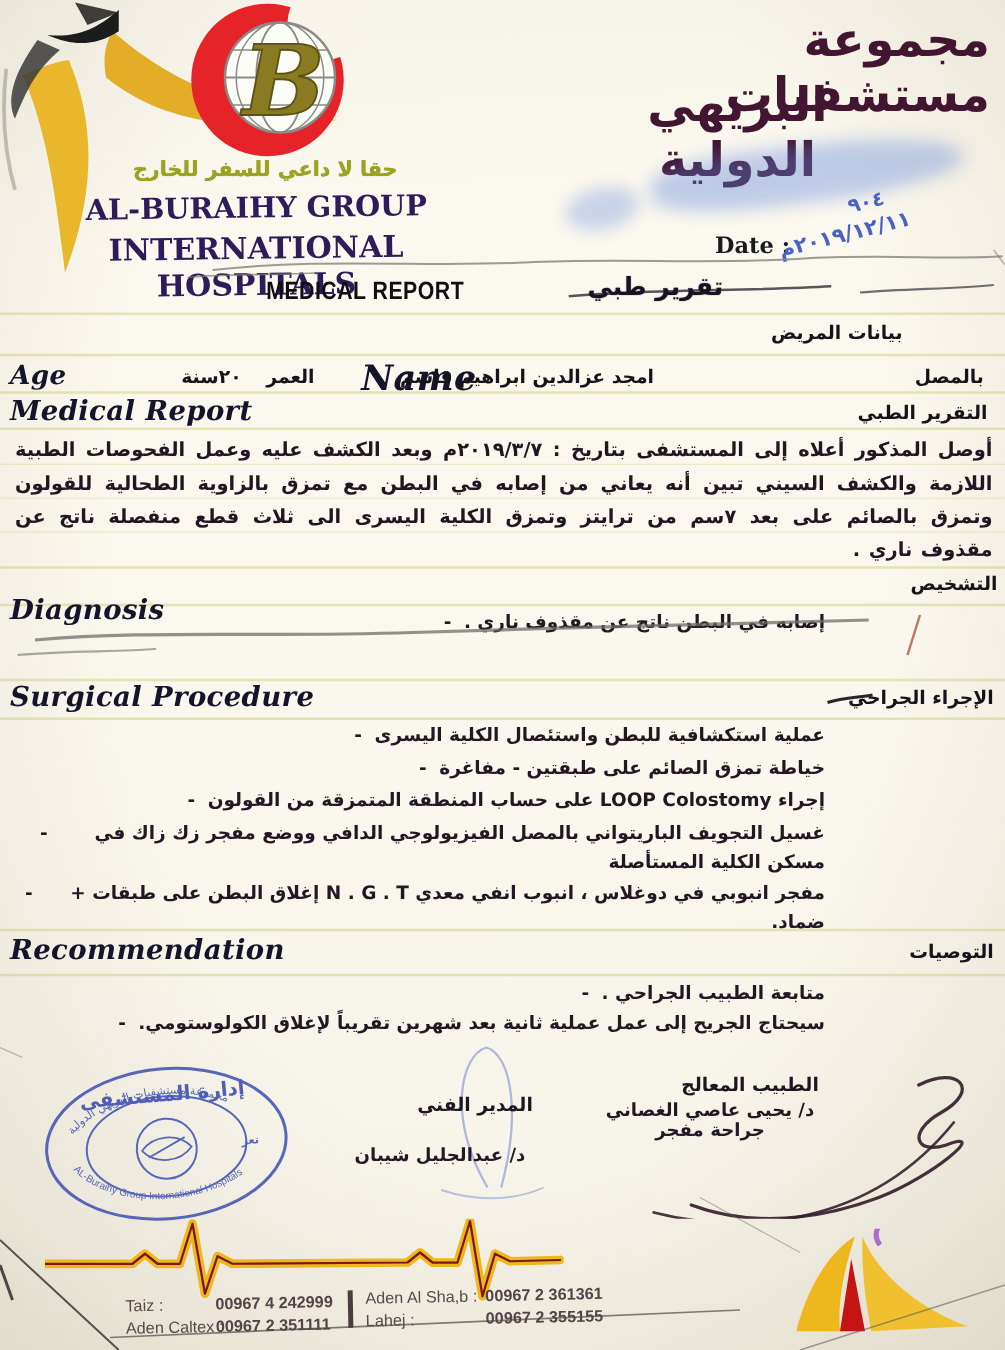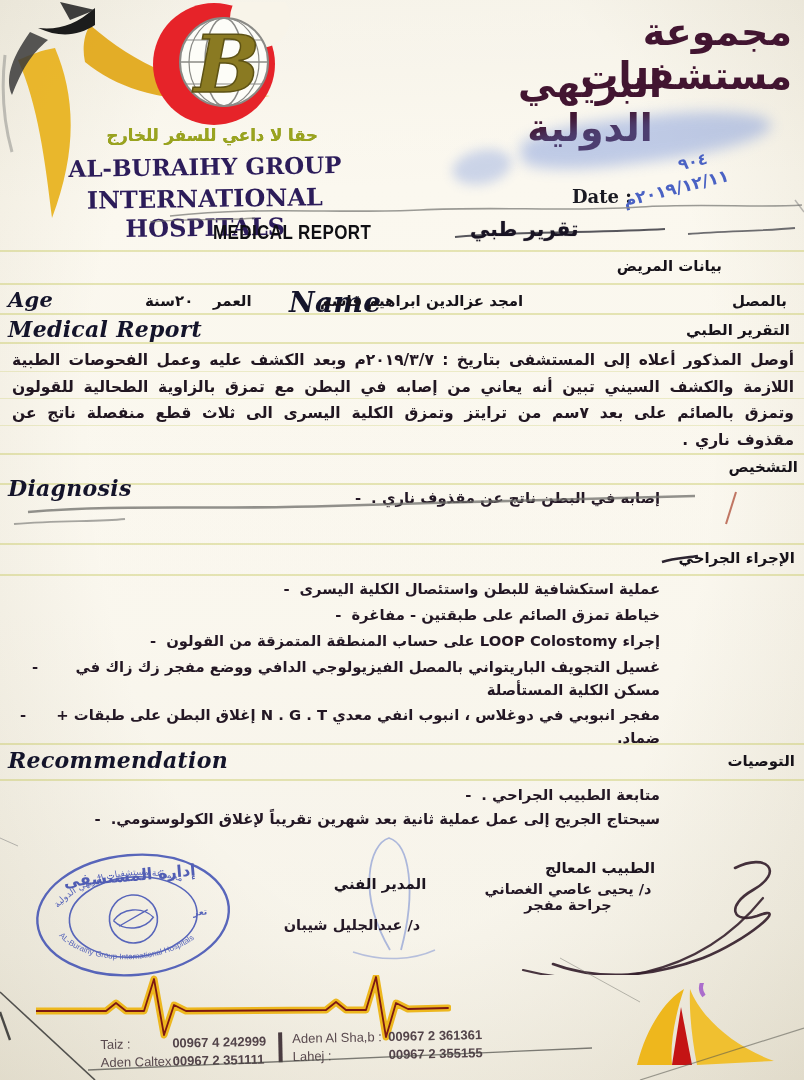--- a/index.html
+++ b/index.html
@@ -122,6 +122,7 @@
     <path d="M 736,2 L 726,34" stroke="#a8402a" stroke-width="2" fill="none" opacity="0.7"></path>
   </svg>
 
+  <div class="abs sec-en" style="left:8px;top:545px;">Surgical Procedure</div>
   <div class="abs sec-ar" style="right:9px;top:549px;">الإجراء الجراحي</div>
   <svg class="abs" style="left:660px;top:552px" width="40" height="14" viewBox="0 0 40 14">
     <path d="M 2,10 C 14,6 26,6 38,4" stroke="#2c2430" stroke-width="2.4" fill="none"></path>

